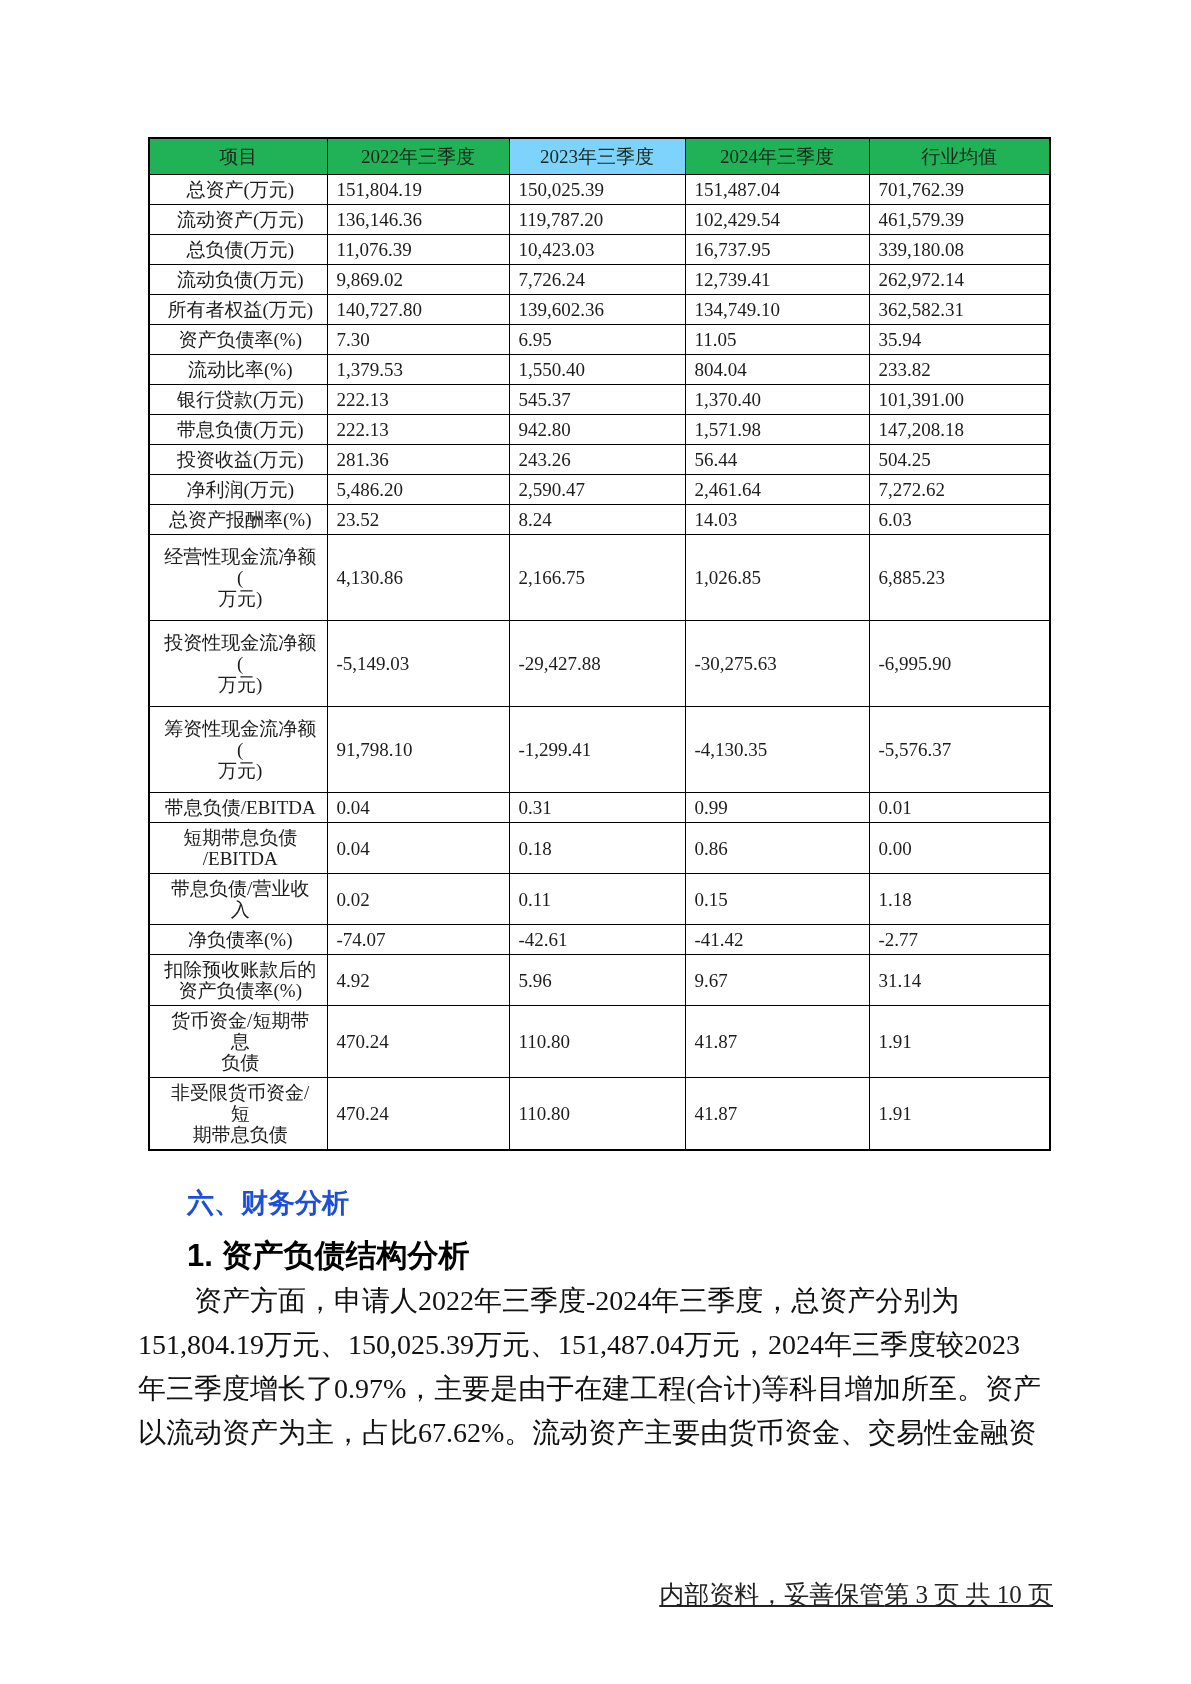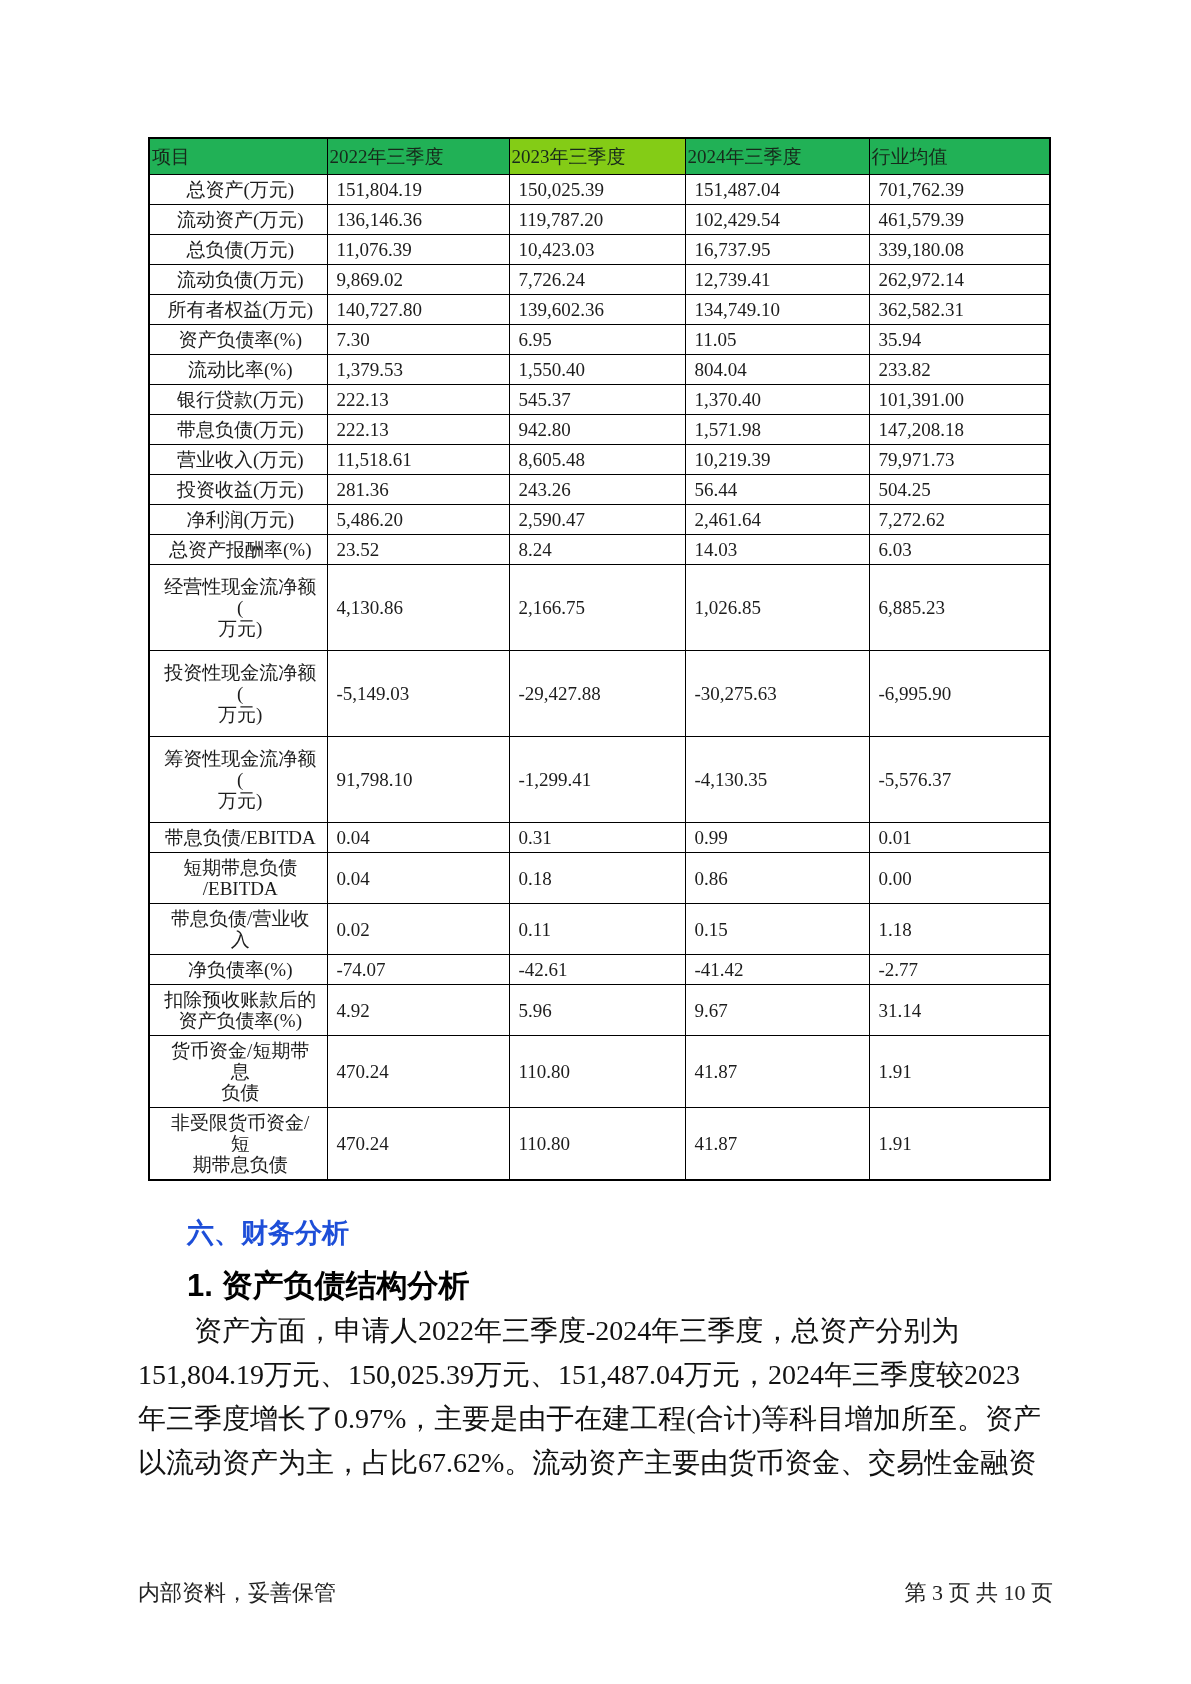--- a/index.html
+++ b/index.html
@@ -23,7 +23,7 @@
     overflow:hidden;
   }
   table.fin thead th{
-    text-align:left;color:#17291b;
+    text-align:center;color:#17291b;
     line-height:27px;padding:4px 2px;margin-top:6px;
   }
   table.fin td:first-child{padding-left:13px;text-align:center;}

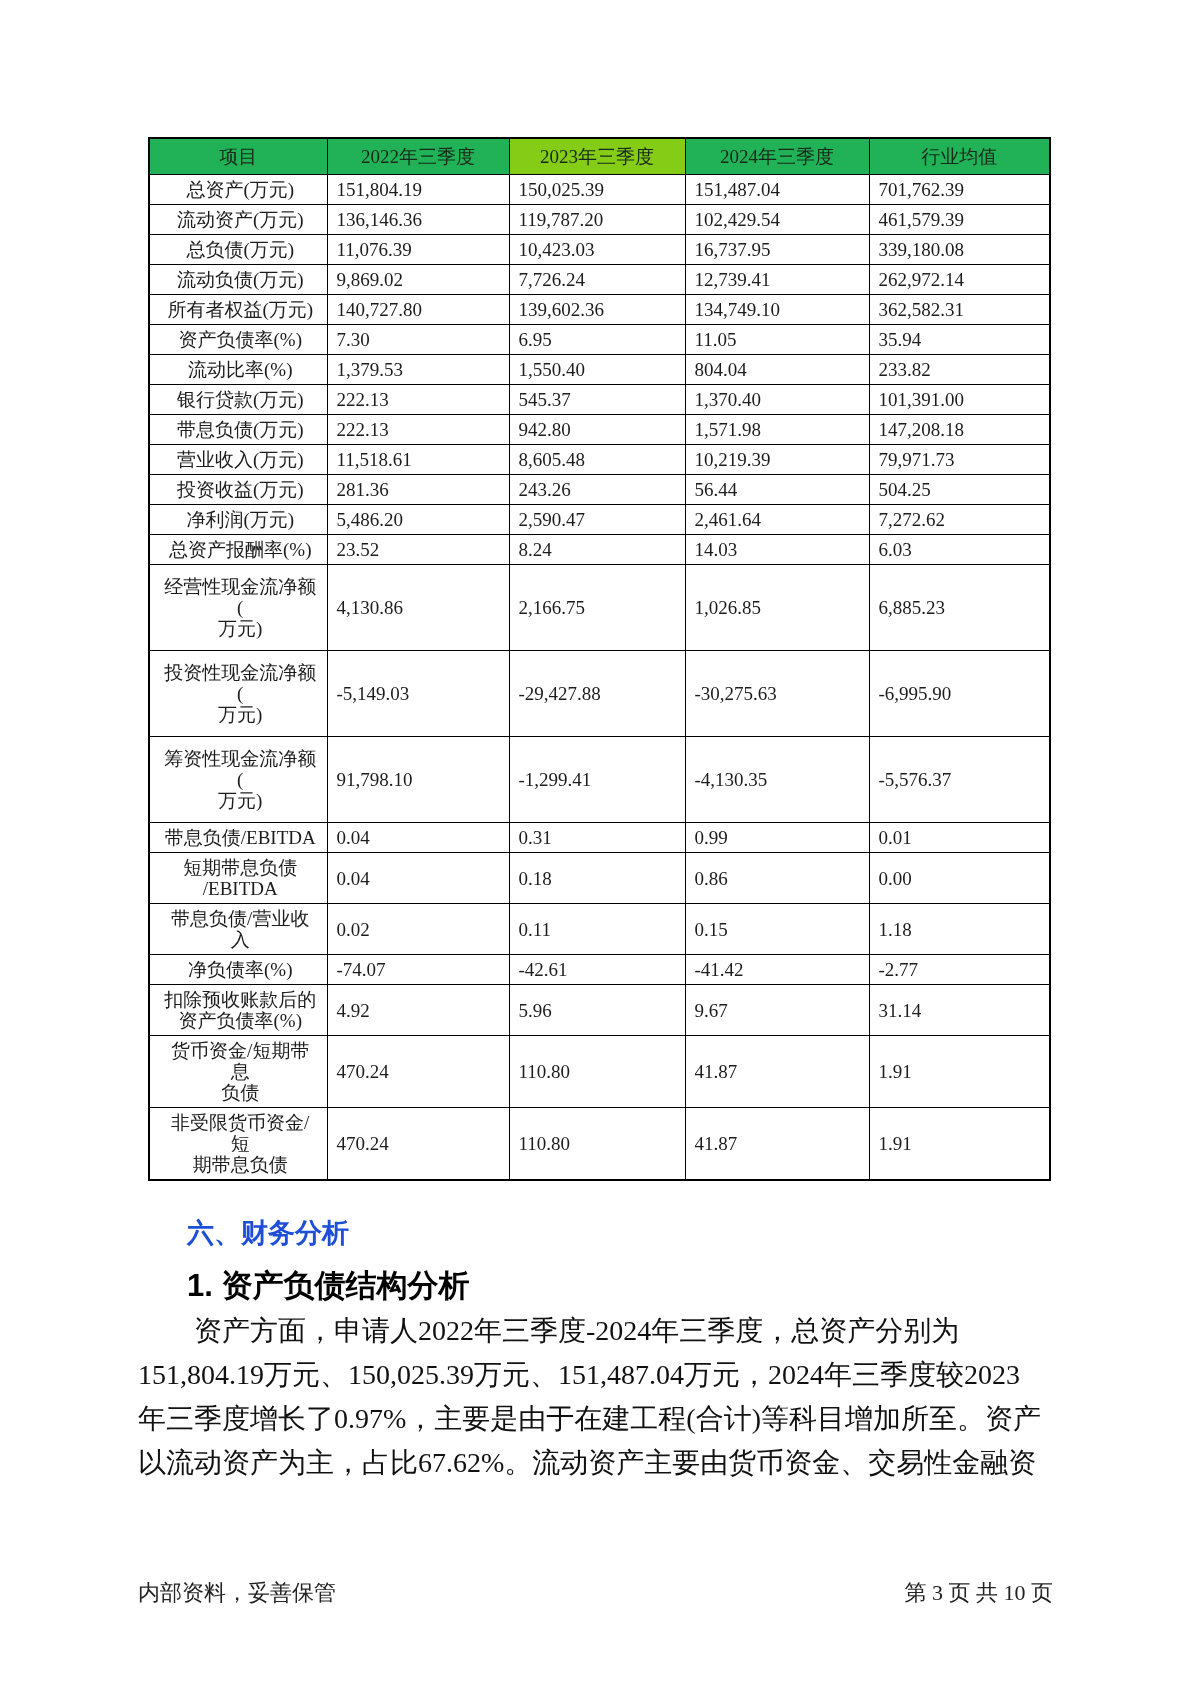--- a/index.html
+++ b/index.html
@@ -66,7 +66,7 @@
       <tr>
         <th style="background: rgb(33, 177, 86);">项目</th>
         <th style="background: rgb(33, 177, 86);">2022年三季度</th>
-        <th style="background: #84cc16;">2023年三季度</th>
+        <th style="background: #7dd3fc;">2023年三季度</th>
         <th style="background: rgb(33, 177, 86);">2024年三季度</th>
         <th style="background: rgb(33, 177, 86);">行业均值</th>
       </tr>

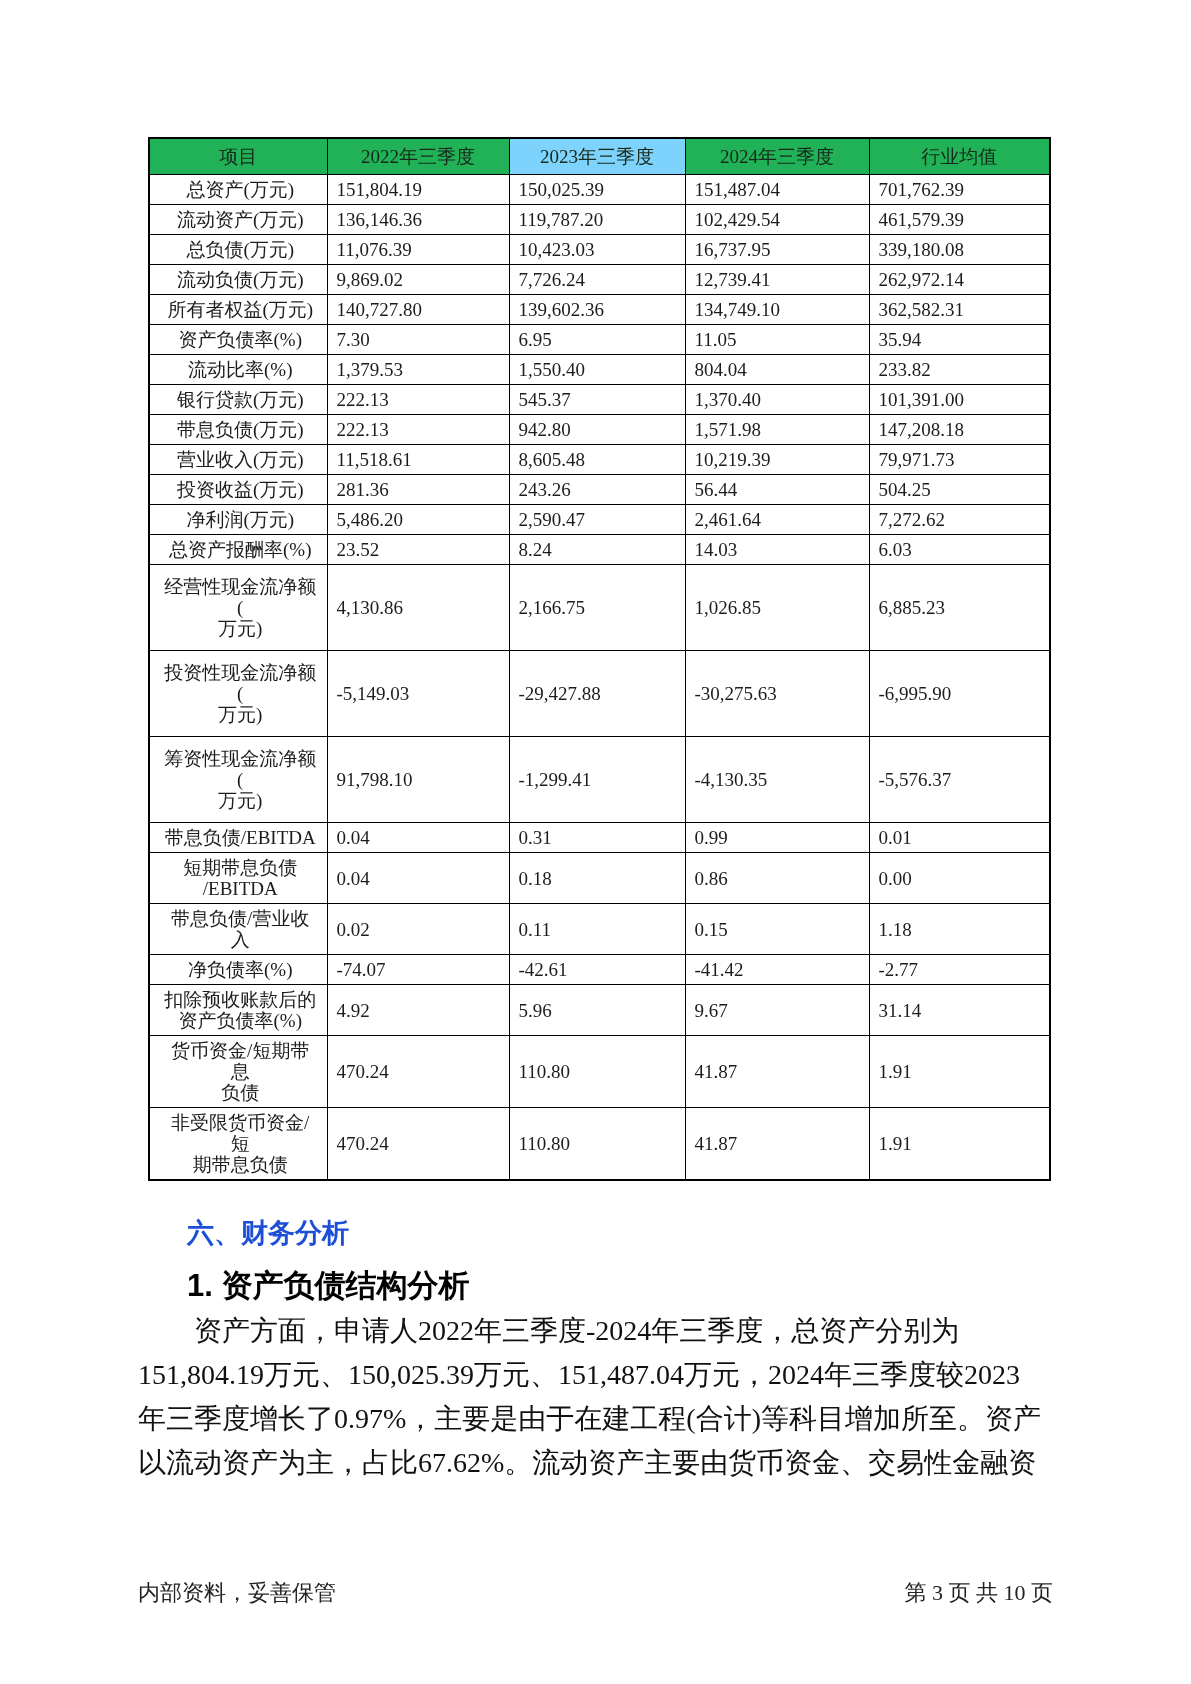--- a/index.html
+++ b/index.html
@@ -136,13 +136,6 @@
           <td>147,208.18</td>
         </tr>
         <tr>
-          <td>营业收入(万元)</td>
-          <td>11,518.61</td>
-          <td>8,605.48</td>
-          <td>10,219.39</td>
-          <td>79,971.73</td>
-        </tr>
-        <tr>
           <td>投资收益(万元)</td>
           <td>281.36</td>
           <td>243.26</td>

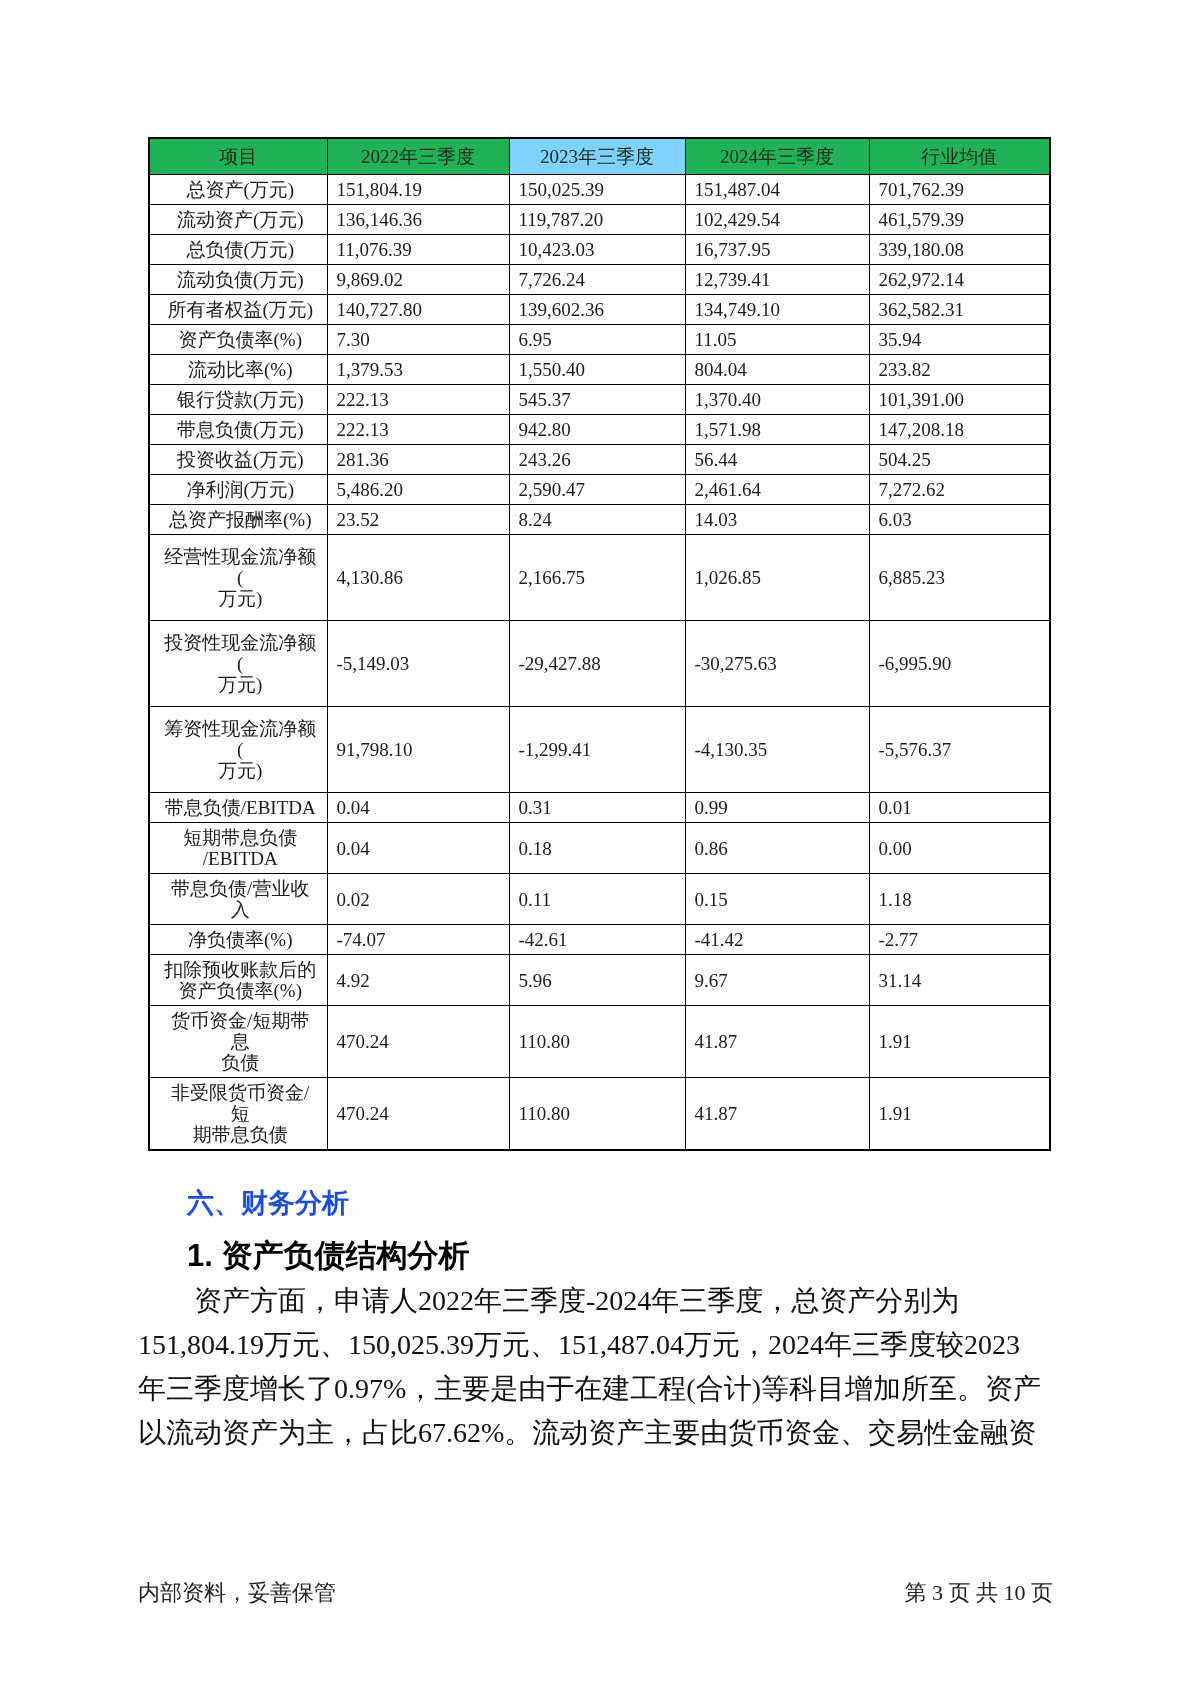--- a/index.html
+++ b/index.html
@@ -45,8 +45,8 @@
 
   .footer{
     position:absolute;left:138px;right:138px;top:1578px;
-    display:flex;justify-content:space-between;
-    font-size:22px;color:#222;
+    display:flex;justify-content:flex-end;
+    font-size:25px;color:#222;text-decoration:underline;
   }
 </style>
 </head>

